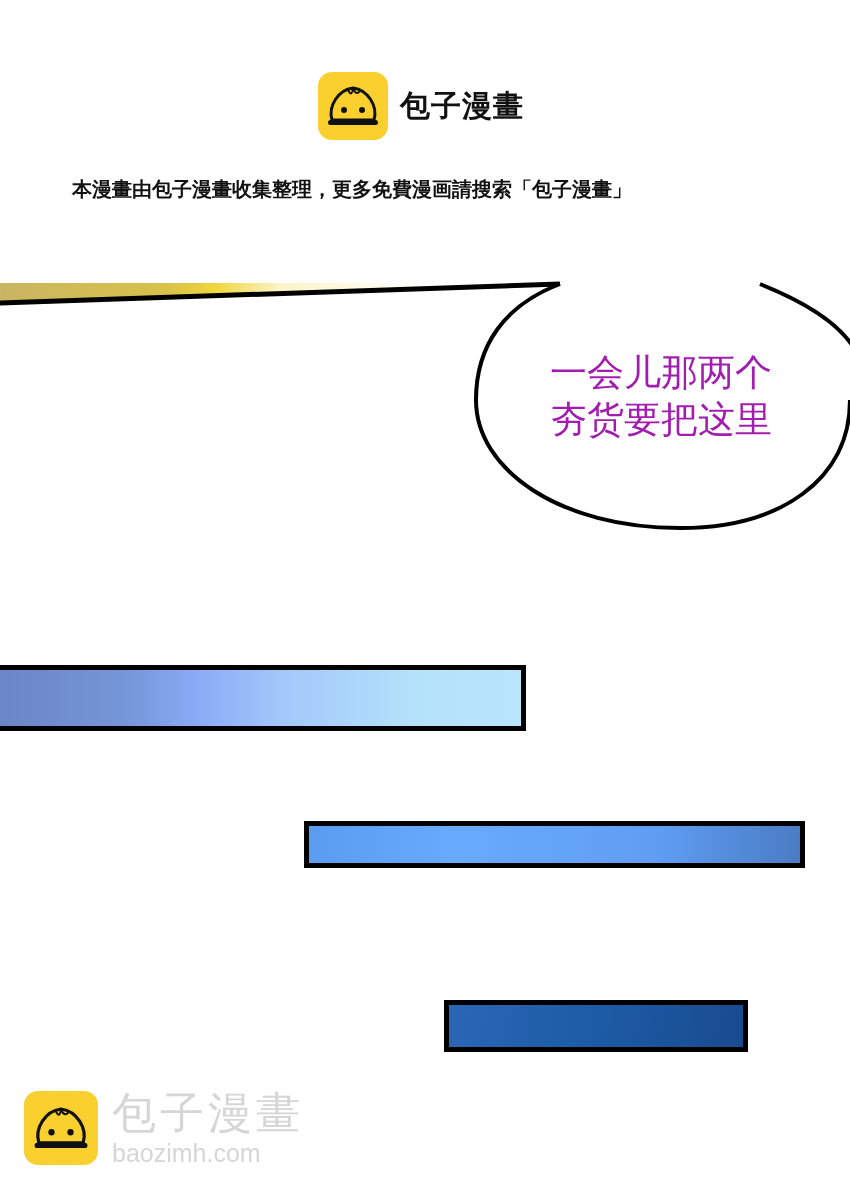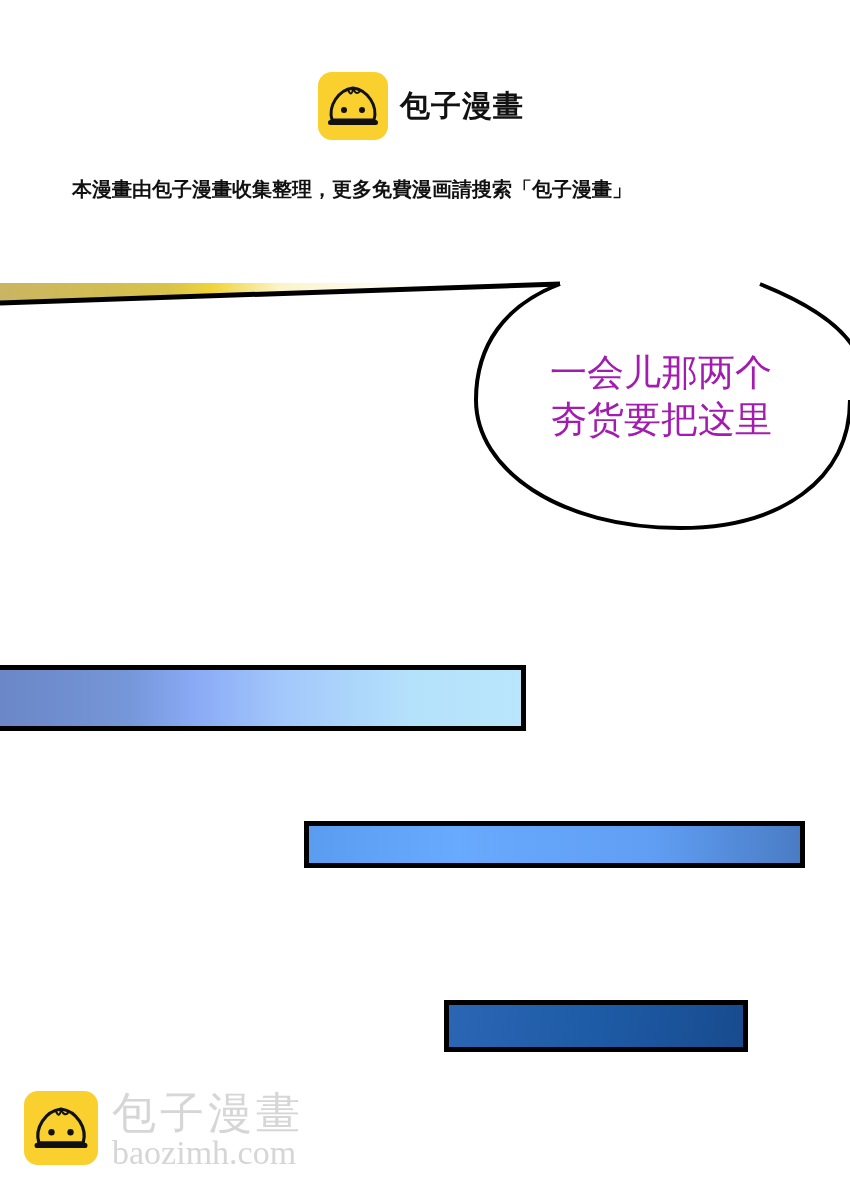--- a/index.html
+++ b/index.html
@@ -24,7 +24,7 @@
     .watermark .logo-tile { position: relative; width: 74px; height: 74px; border-radius: 14px; }
     .wm-text { margin-left: 14px; display: flex; flex-direction: column; color: #d6d6d6; }
     .wm-cn { font-size: 44px; line-height: 50px; letter-spacing: 4px; }
-    .wm-url { font-size: 34px; line-height: 30px; font-family: Liberation Serif, serif; }
+    .wm-url { font-size: 25px; line-height: 30px; font-family: Liberation Sans, sans-serif; }
   </style>
 </head>
 <body>

